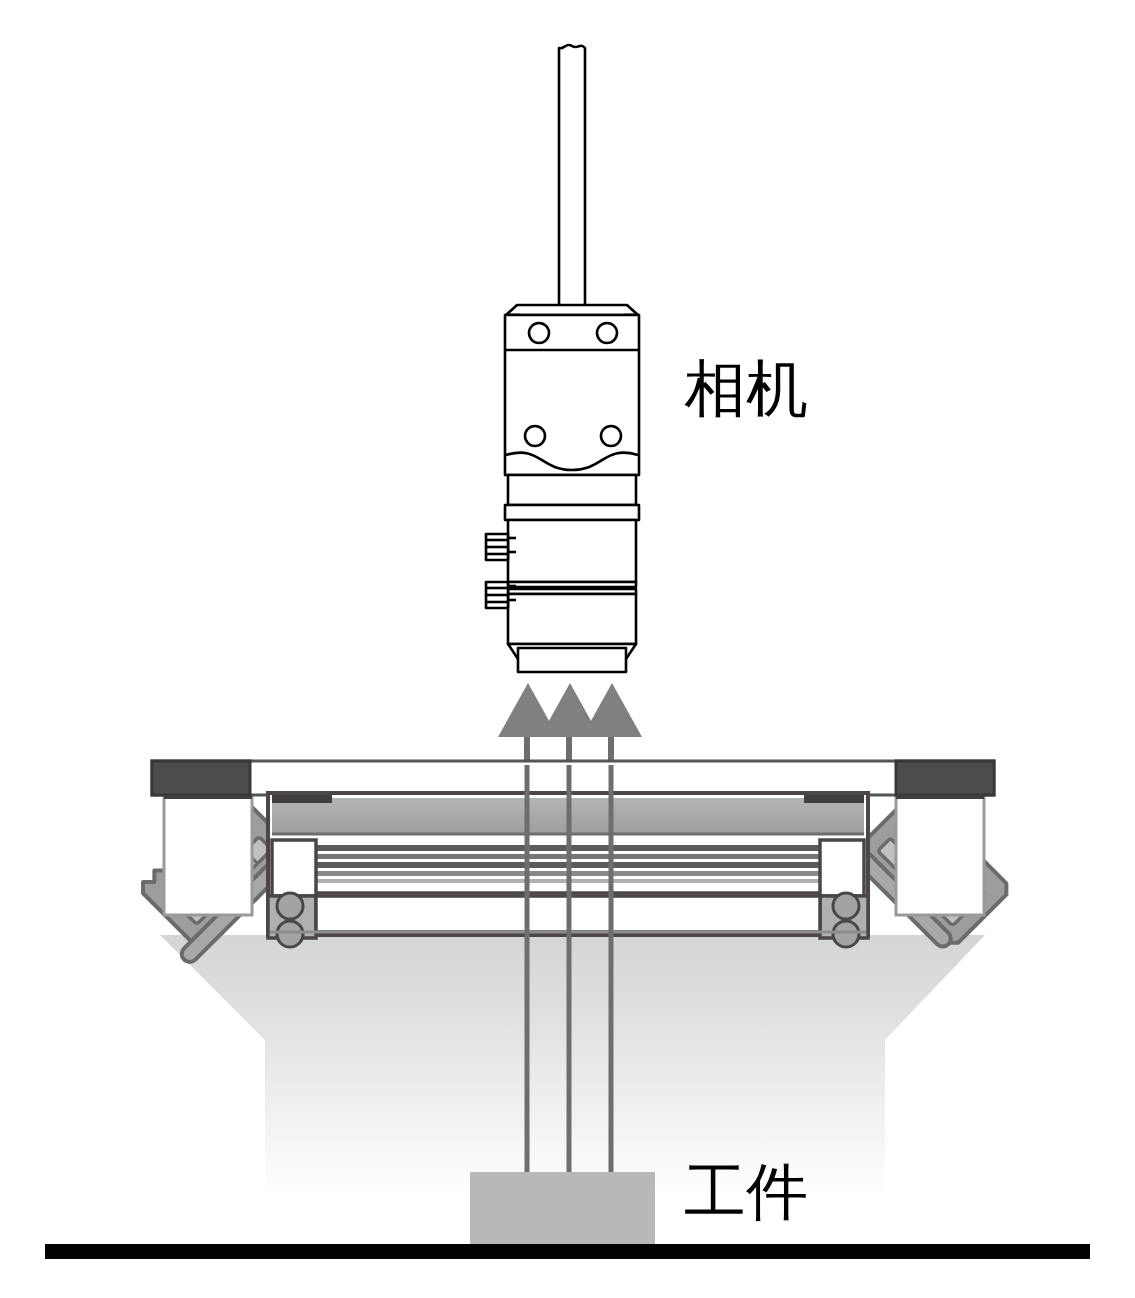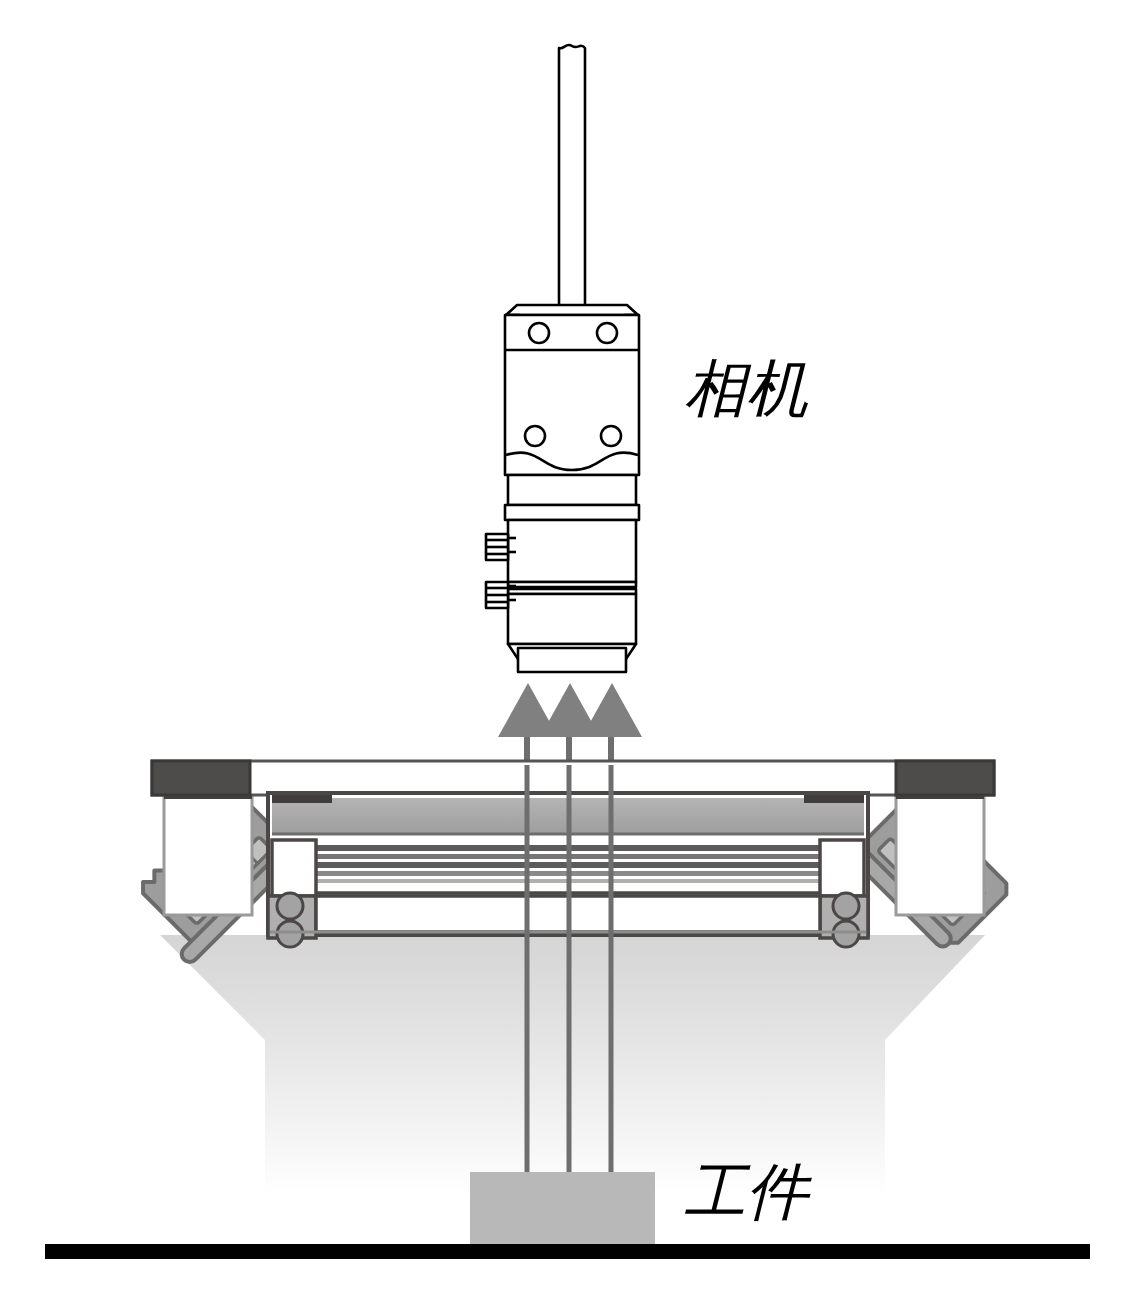--- a/index.html
+++ b/index.html
@@ -20,7 +20,6 @@
     left: 0; top: 0;
     width: 1135px;
     height: 1298px;
-    font-style: italic;
   }
   #scene-svg {
     display: block;

